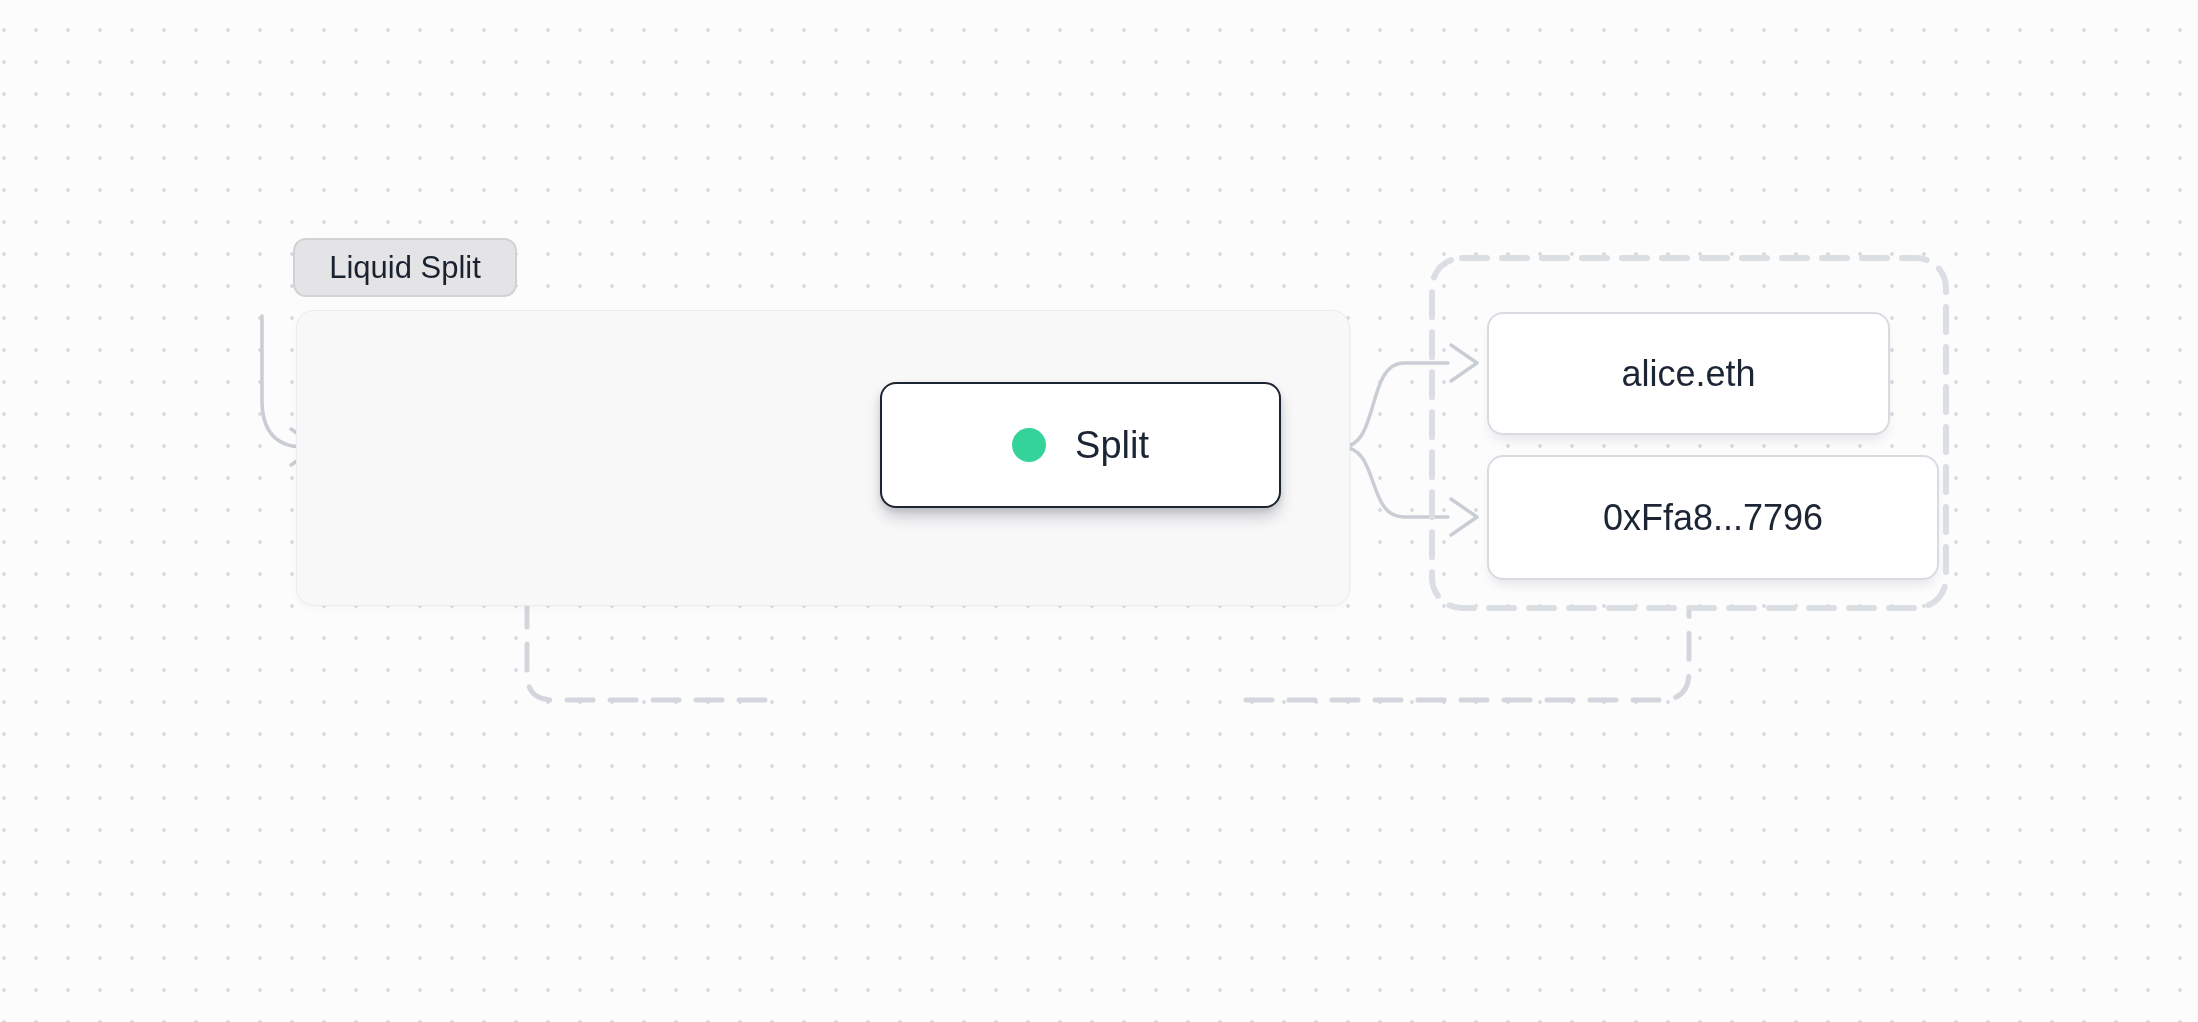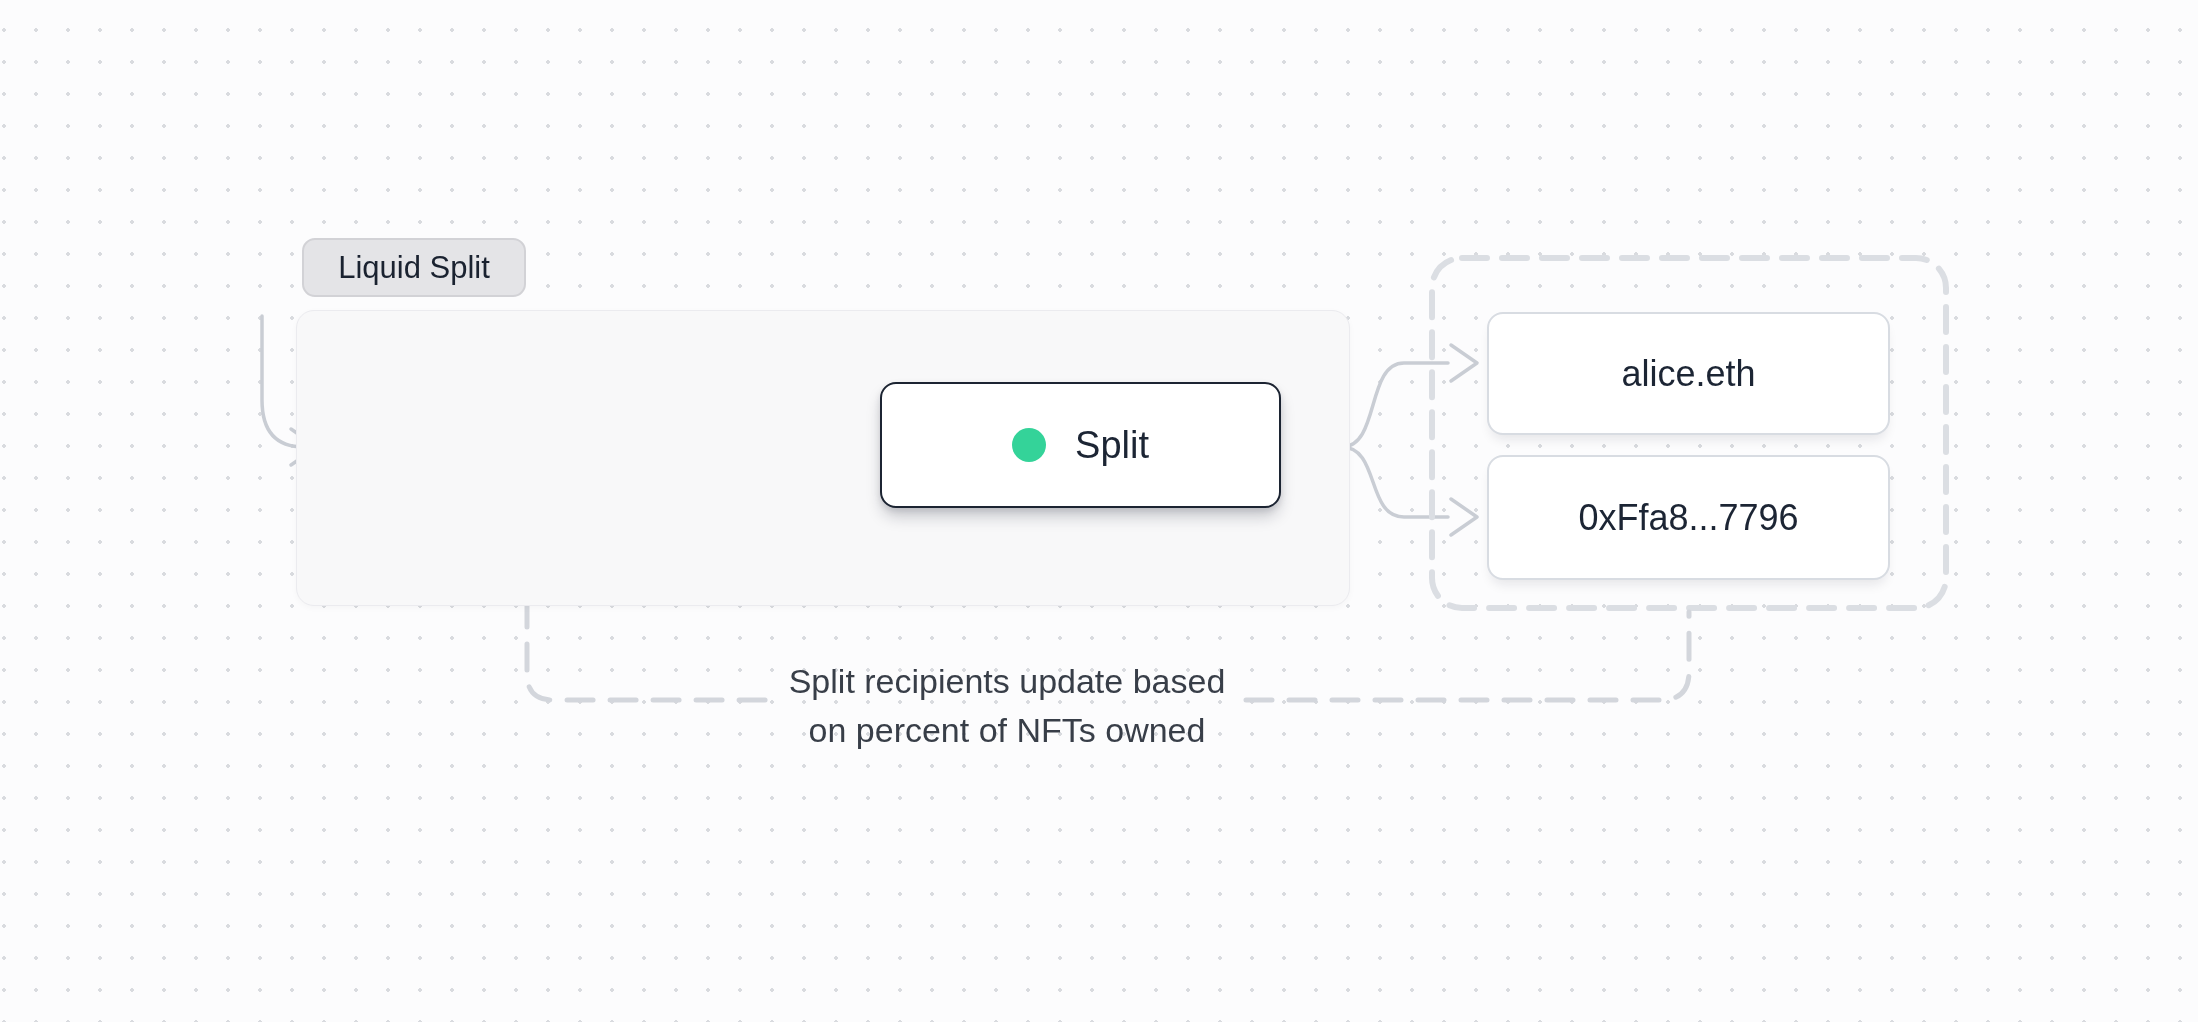--- a/index.html
+++ b/index.html
@@ -46,7 +46,7 @@
   }
   .badge {
     position: absolute;
-    left: 302px; top: 238px;
+    left: 293px; top: 238px;
     width: 224px; height: 59px;
     box-sizing: border-box;
     background: #e4e4e7;

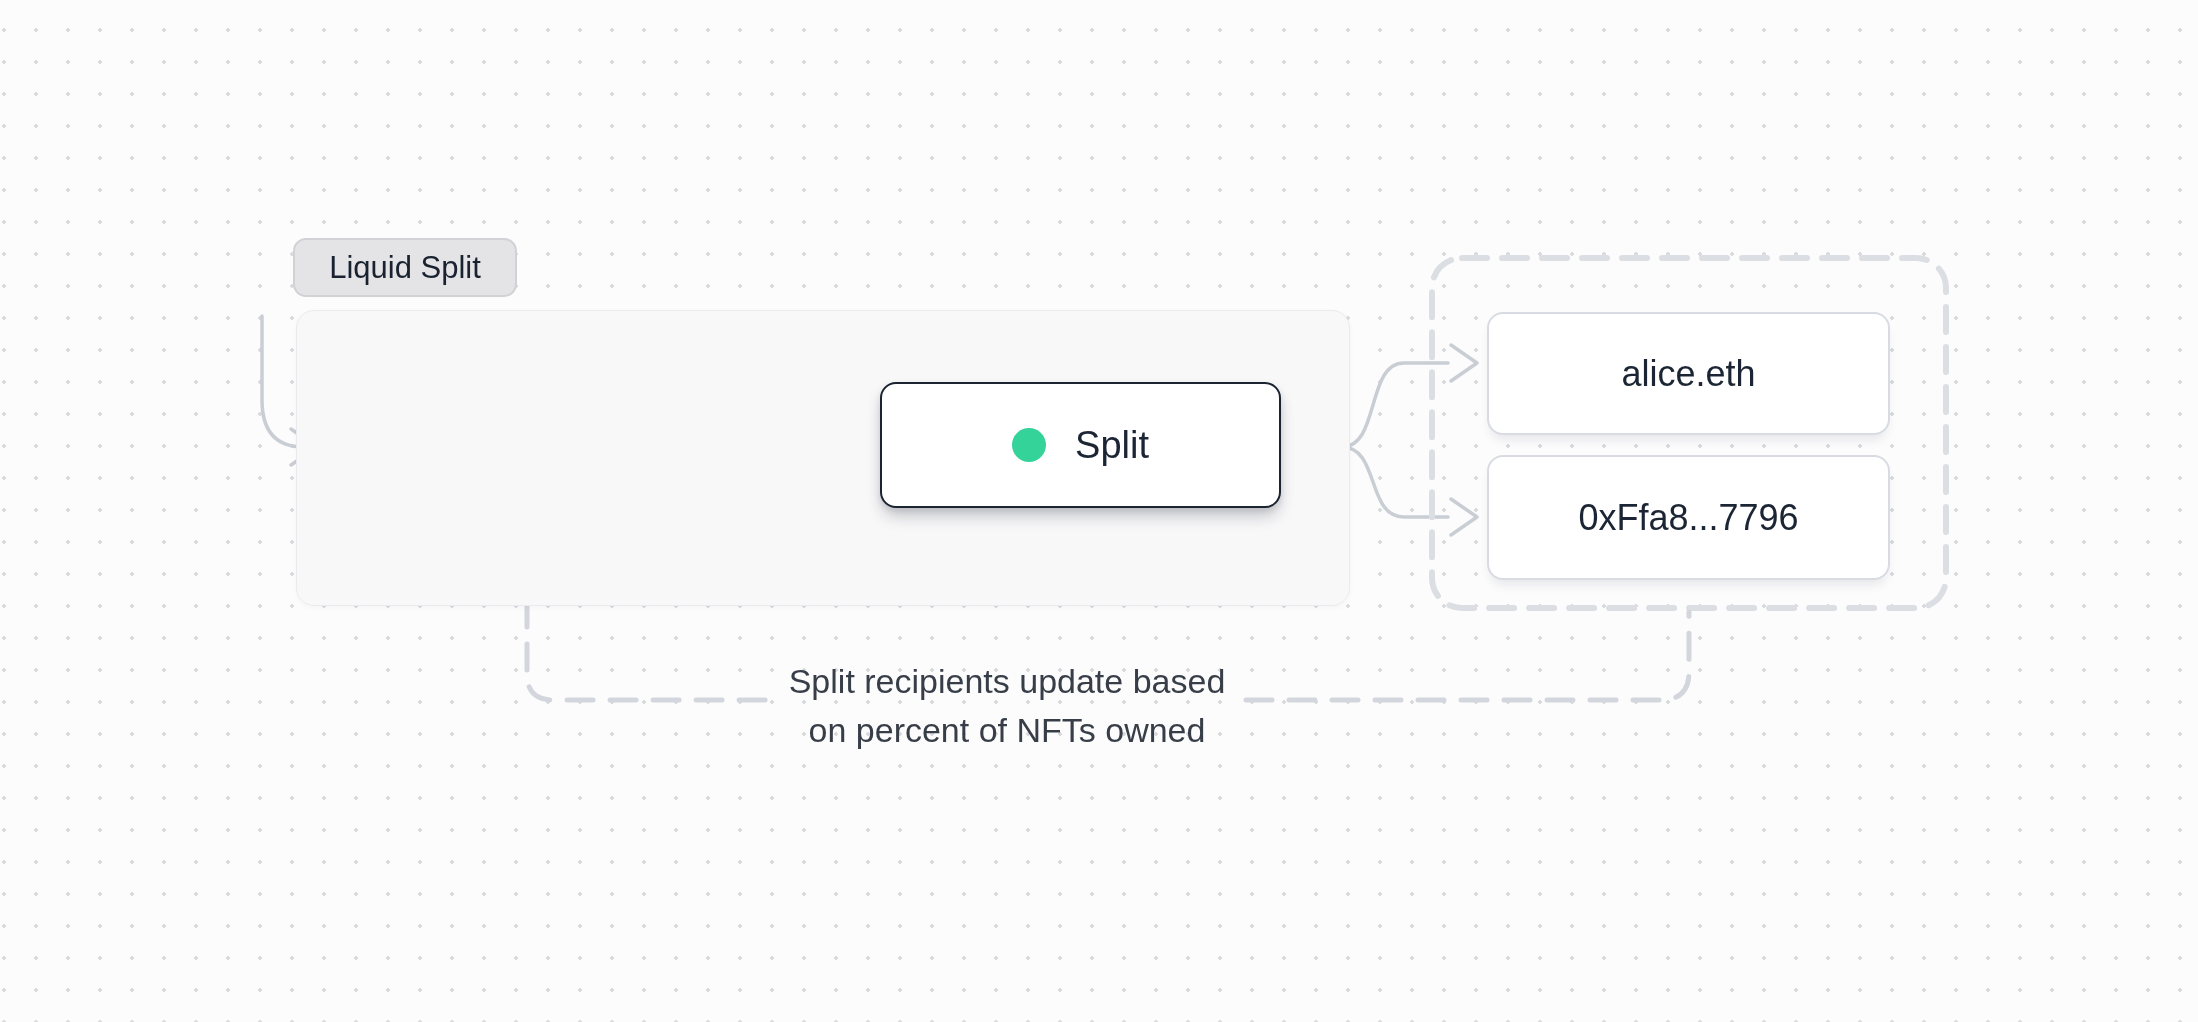--- a/index.html
+++ b/index.html
@@ -93,7 +93,7 @@
   .node-nft      { left: 325px; top: 382px; width: 405px; height: 126px; }
   .node-split    { left: 880px; top: 382px; width: 401px; height: 126px; gap: 29px; }
   .node-alice    { left: 1487px; top: 312px; width: 403px; height: 123px; }
-  .node-address  { left: 1487px; top: 455px; width: 403px; height: 125px; }
+  .node-address  { left: 1487px; top: 455px; width: 452px; height: 125px; }
   .status-dot {
     width: 34px; height: 34px;
     border-radius: 50%;

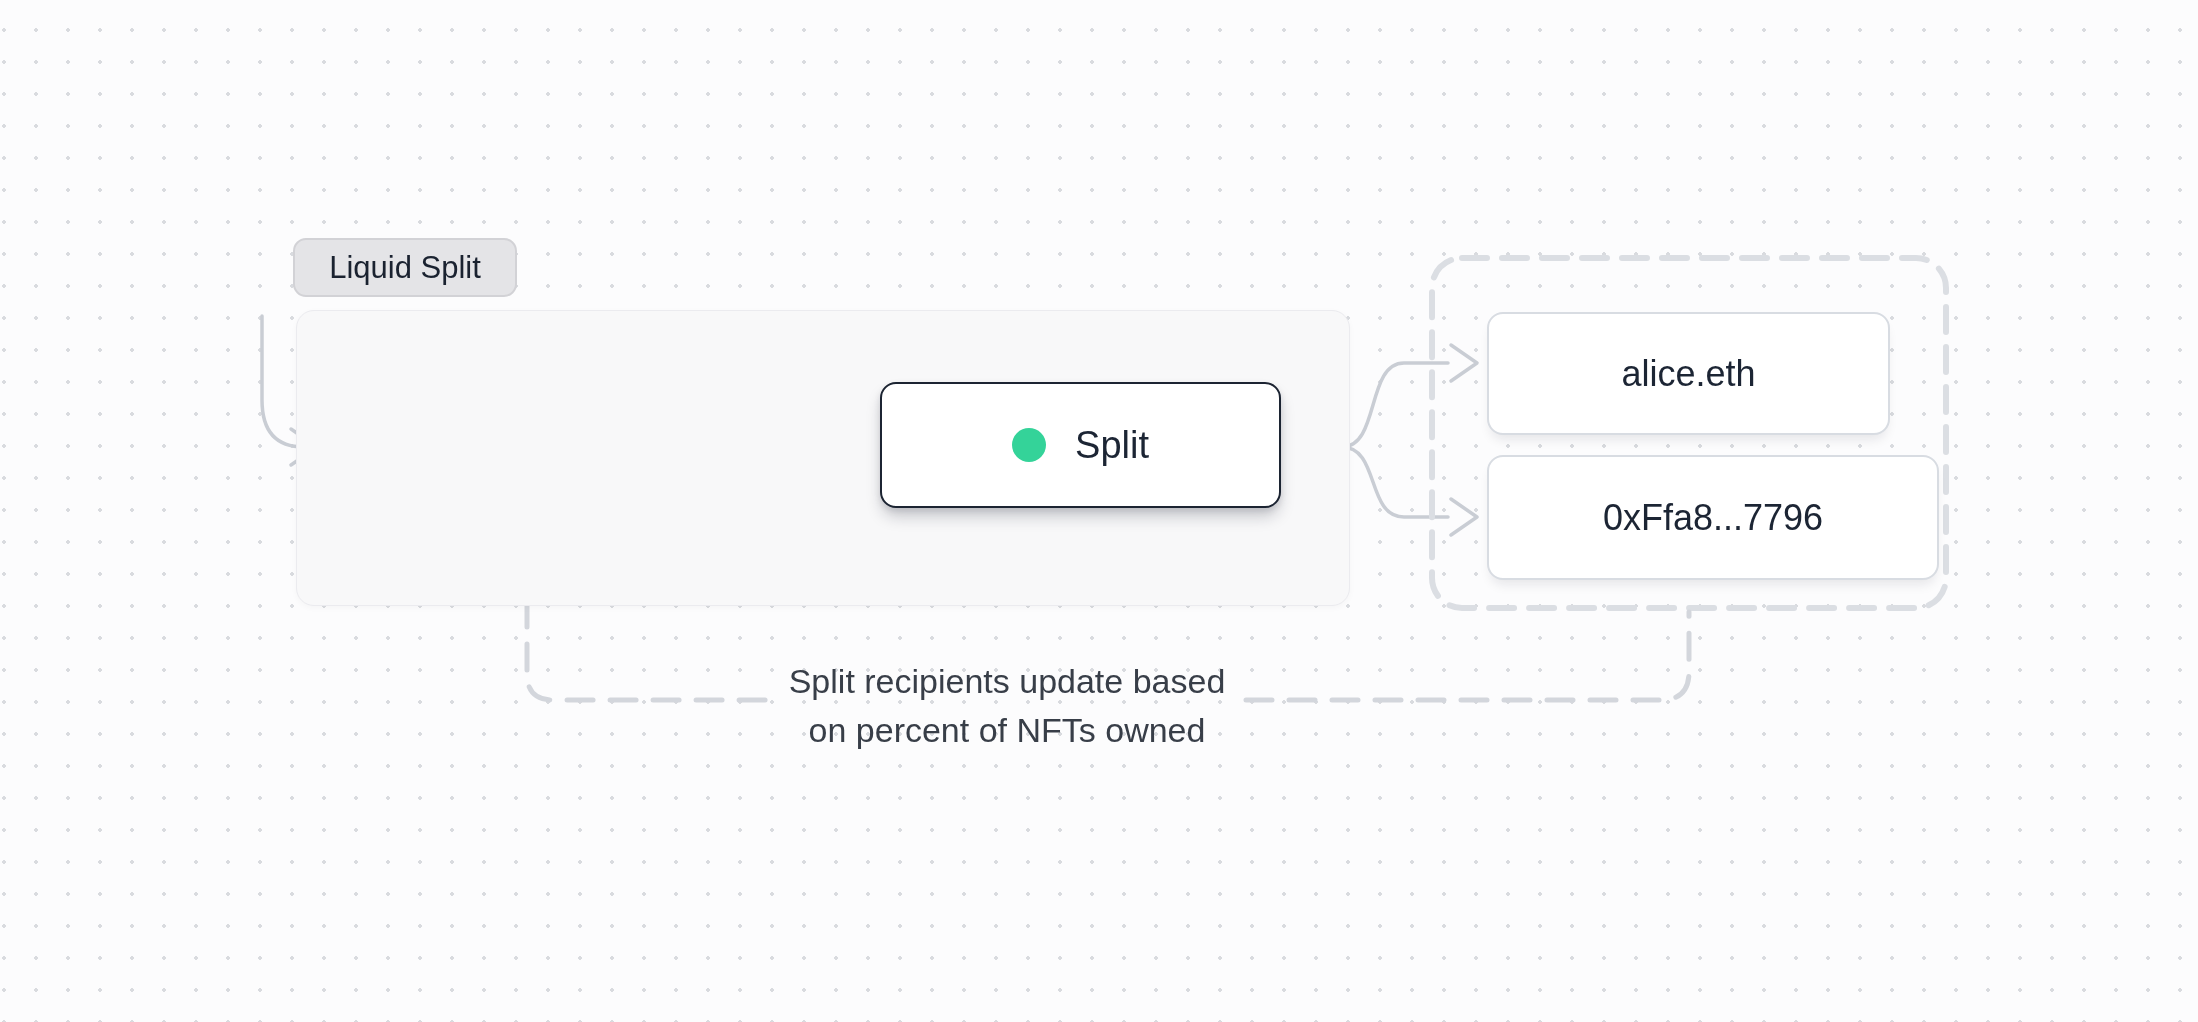--- a/index.html
+++ b/index.html
@@ -165,10 +165,6 @@
     <span>0xFfa8...7796</span>
   </div>
 
-  <div class="caption">
-    <div>Split recipients update based</div>
-    <div>on percent of NFTs owned</div>
-  </div>
 
 </div>
 

